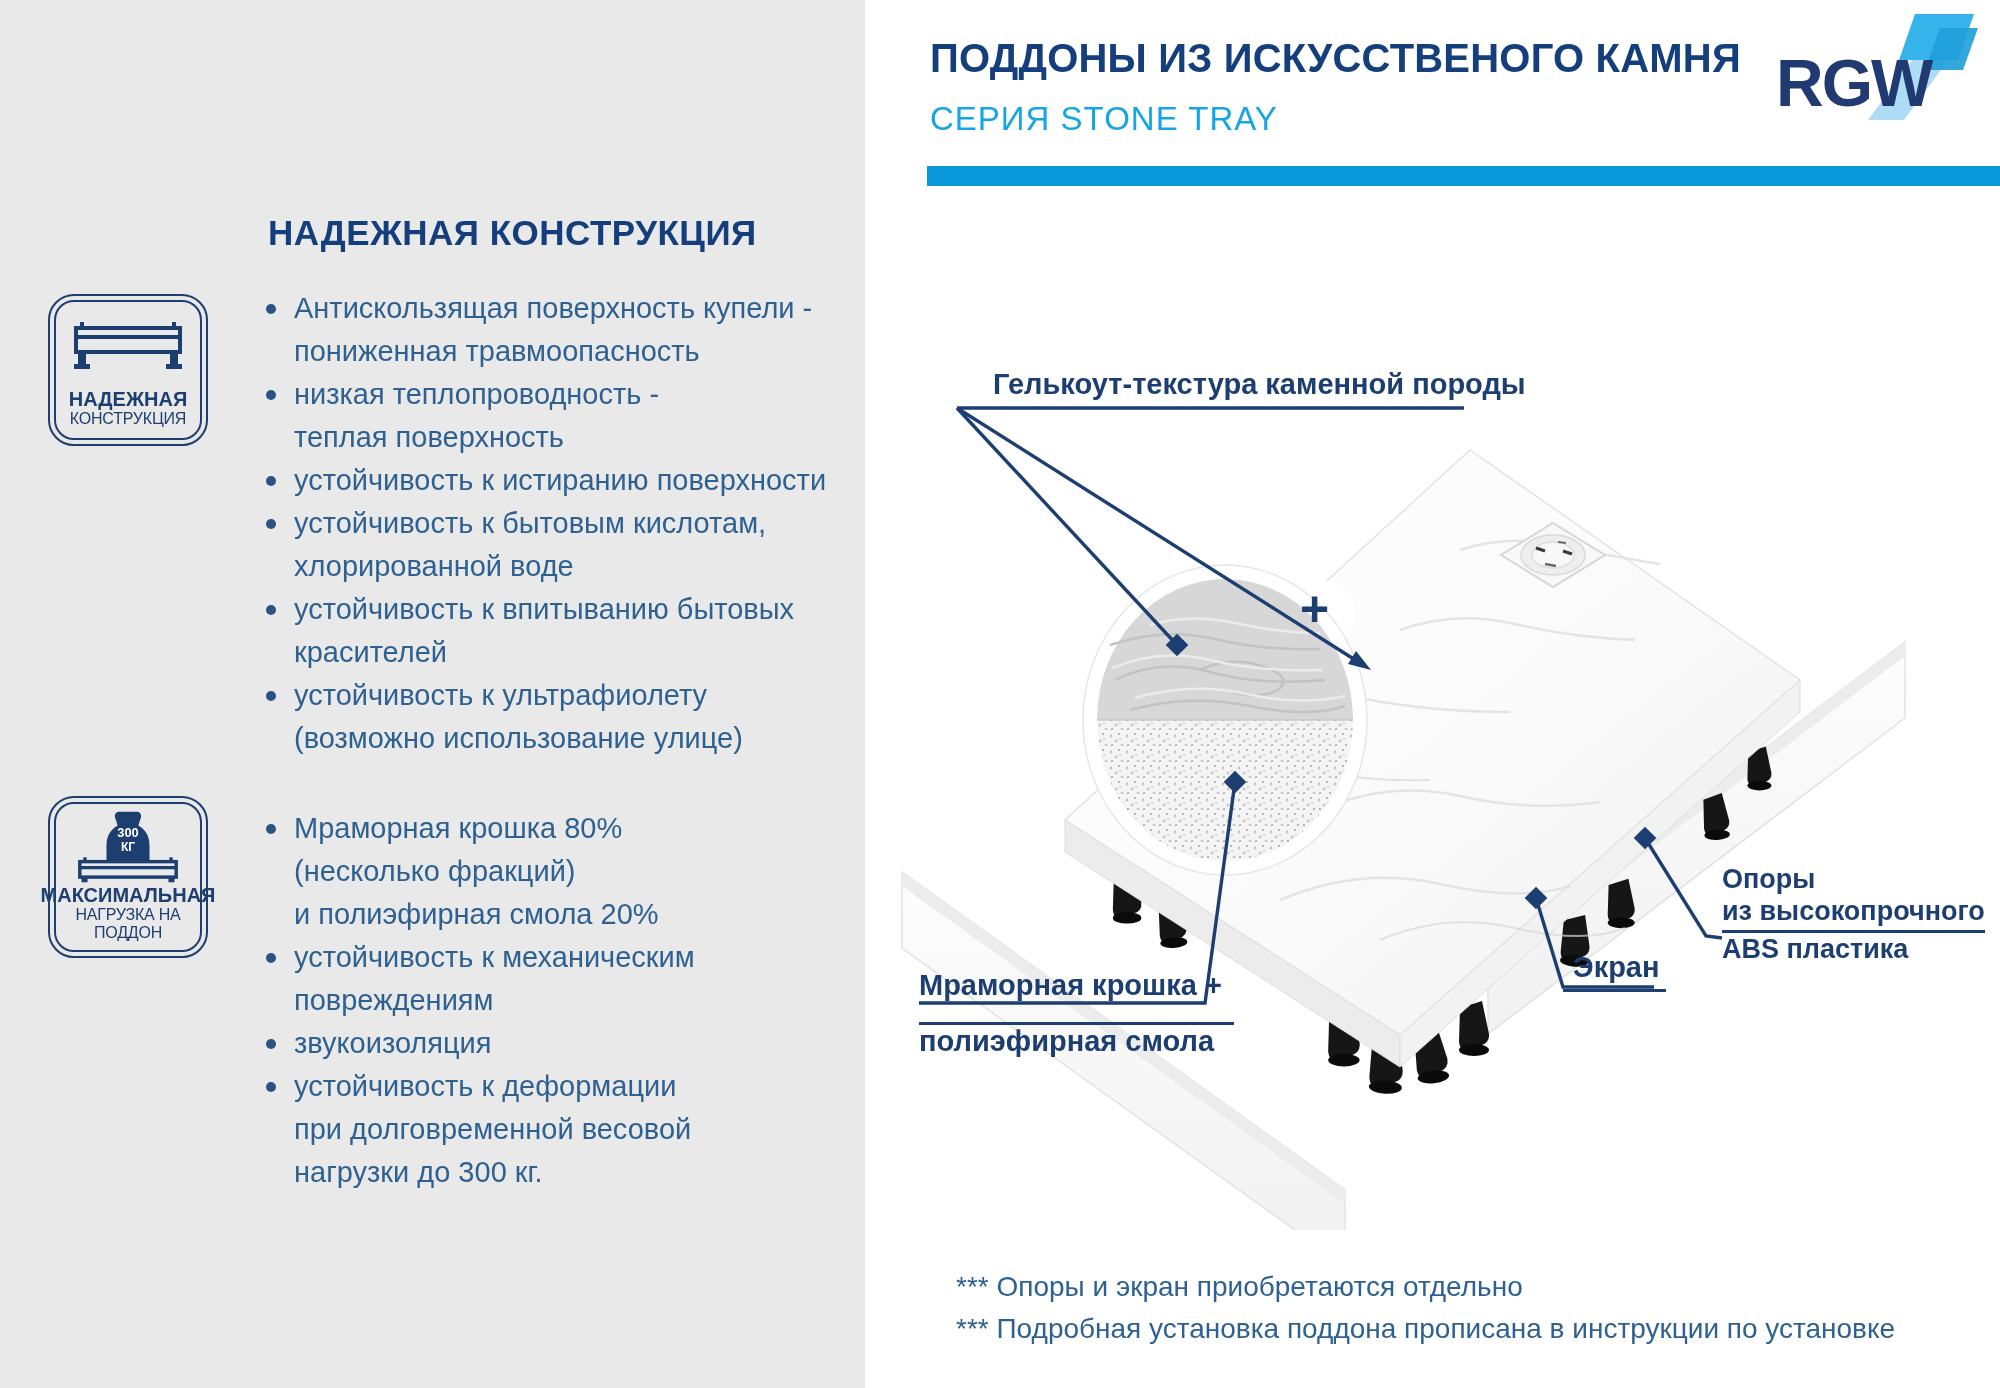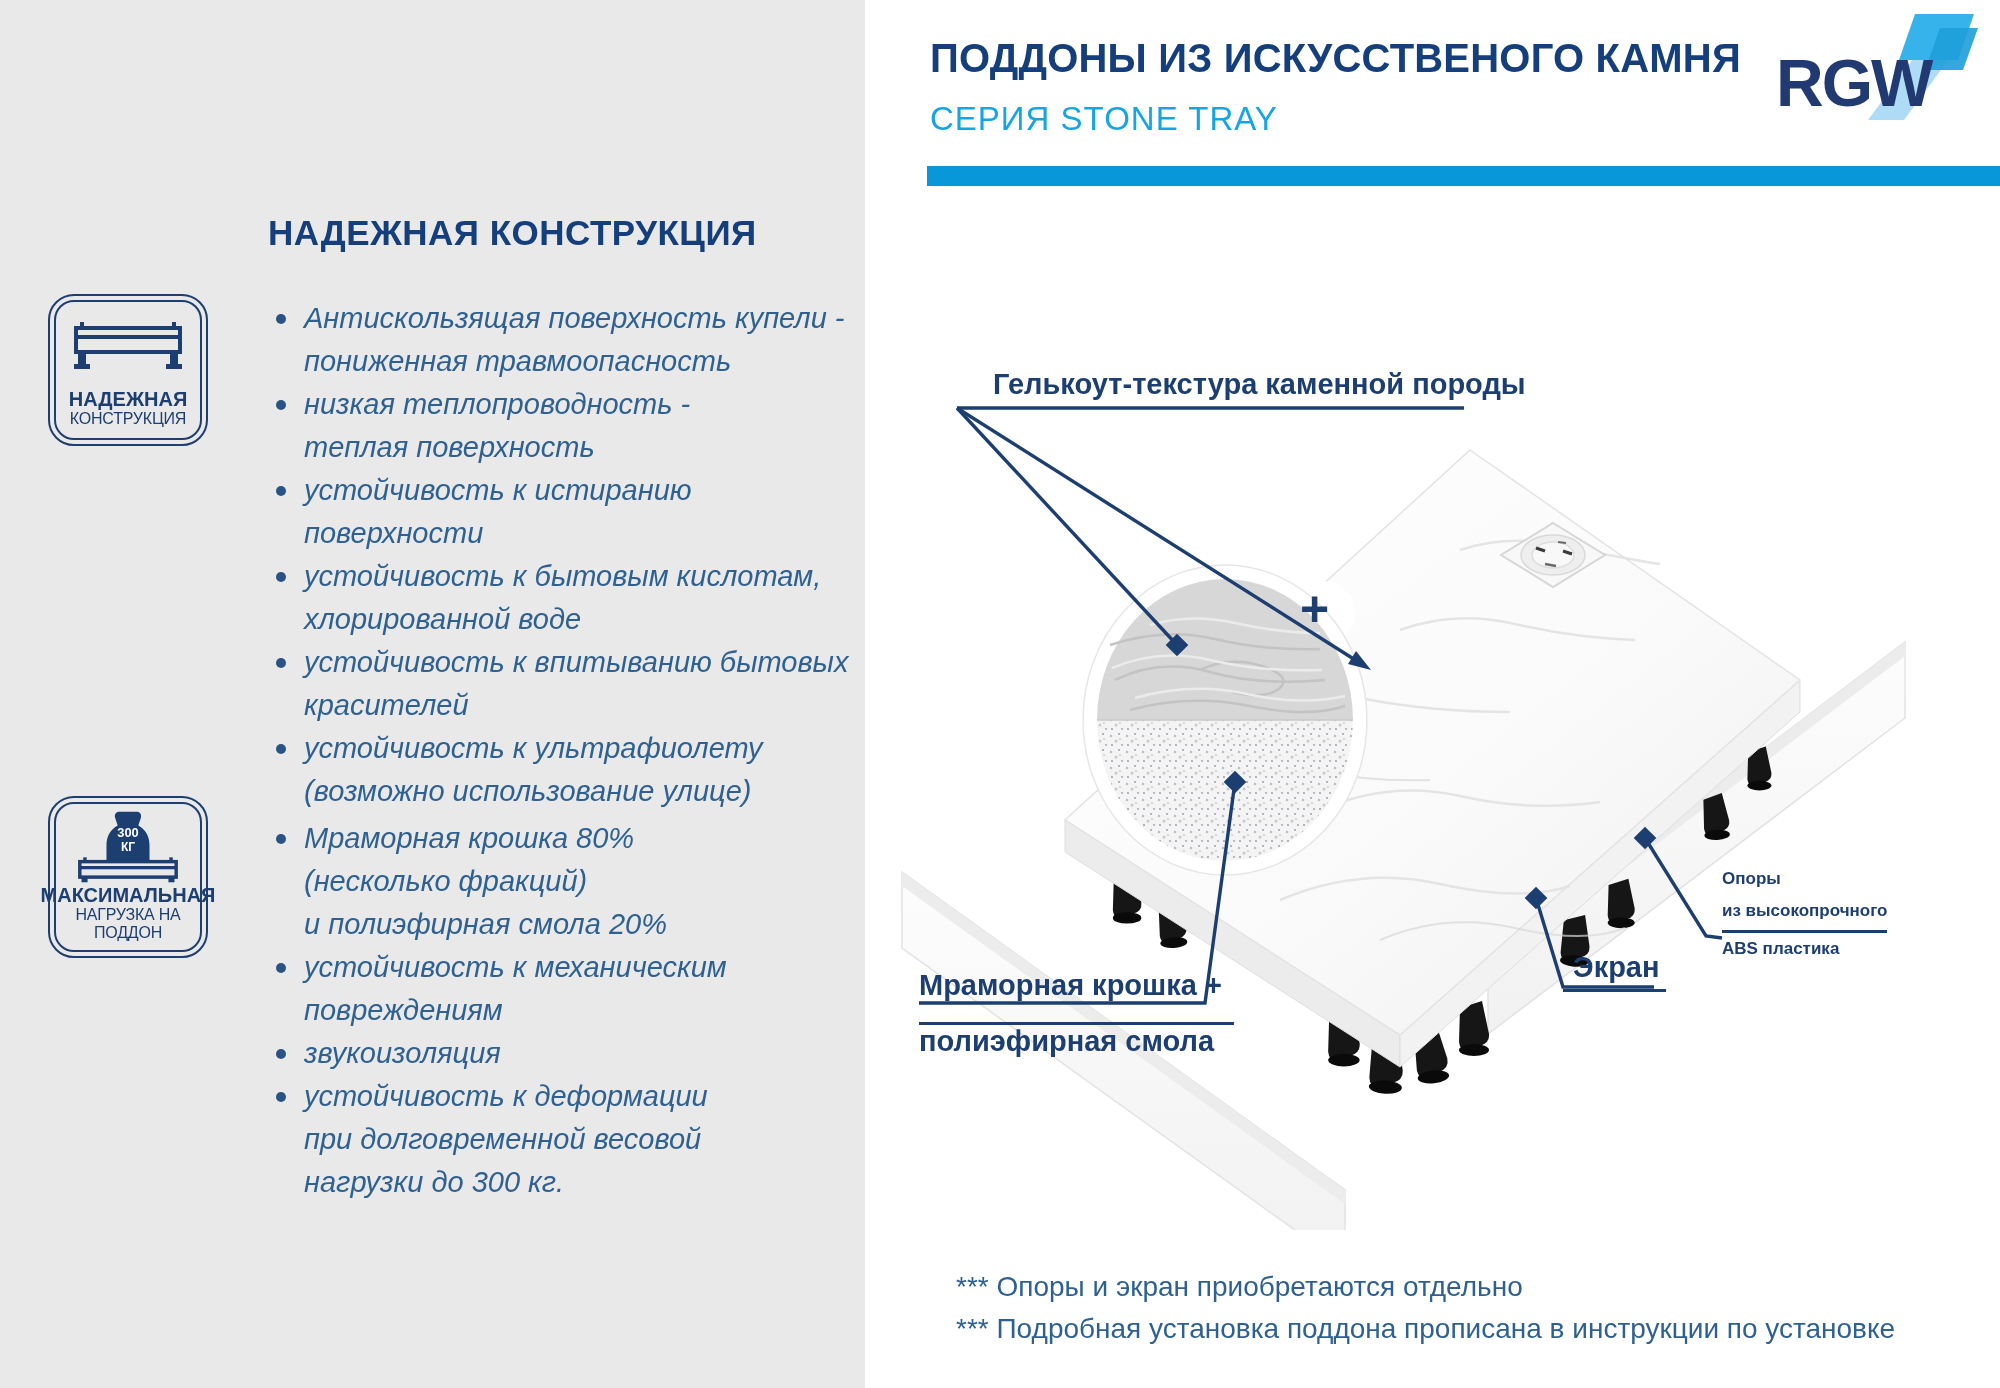--- a/index.html
+++ b/index.html
@@ -7,7 +7,7 @@
         font-family:"Liberation Sans",sans-serif;}
   .left-panel{position:absolute;left:0;top:0;width:865px;height:1388px;background:#e9e9e9;}
   .left-heading{position:absolute;left:257px;top:213px;font-size:35px;font-weight:700;color:#143e7c;letter-spacing:.5px;margin-left:11px;}
-  .features{position:absolute;left:256px;margin:14px;padding:0;list-style:none;width:600px;font-style:italic;}
+  .features{position:absolute;left:256px;margin:4px;padding:0;list-style:none;width:600px;}
   .features li{position:relative;padding-left:34px;font-size:29px;line-height:43px;color:#2e6191;white-space:pre-line;}
   .features li::before{content:"";position:absolute;left:6px;top:17px;width:10px;height:10px;border-radius:50%;background:#2a5385;}
   .f1{top:283px;} .f2{top:803px;}

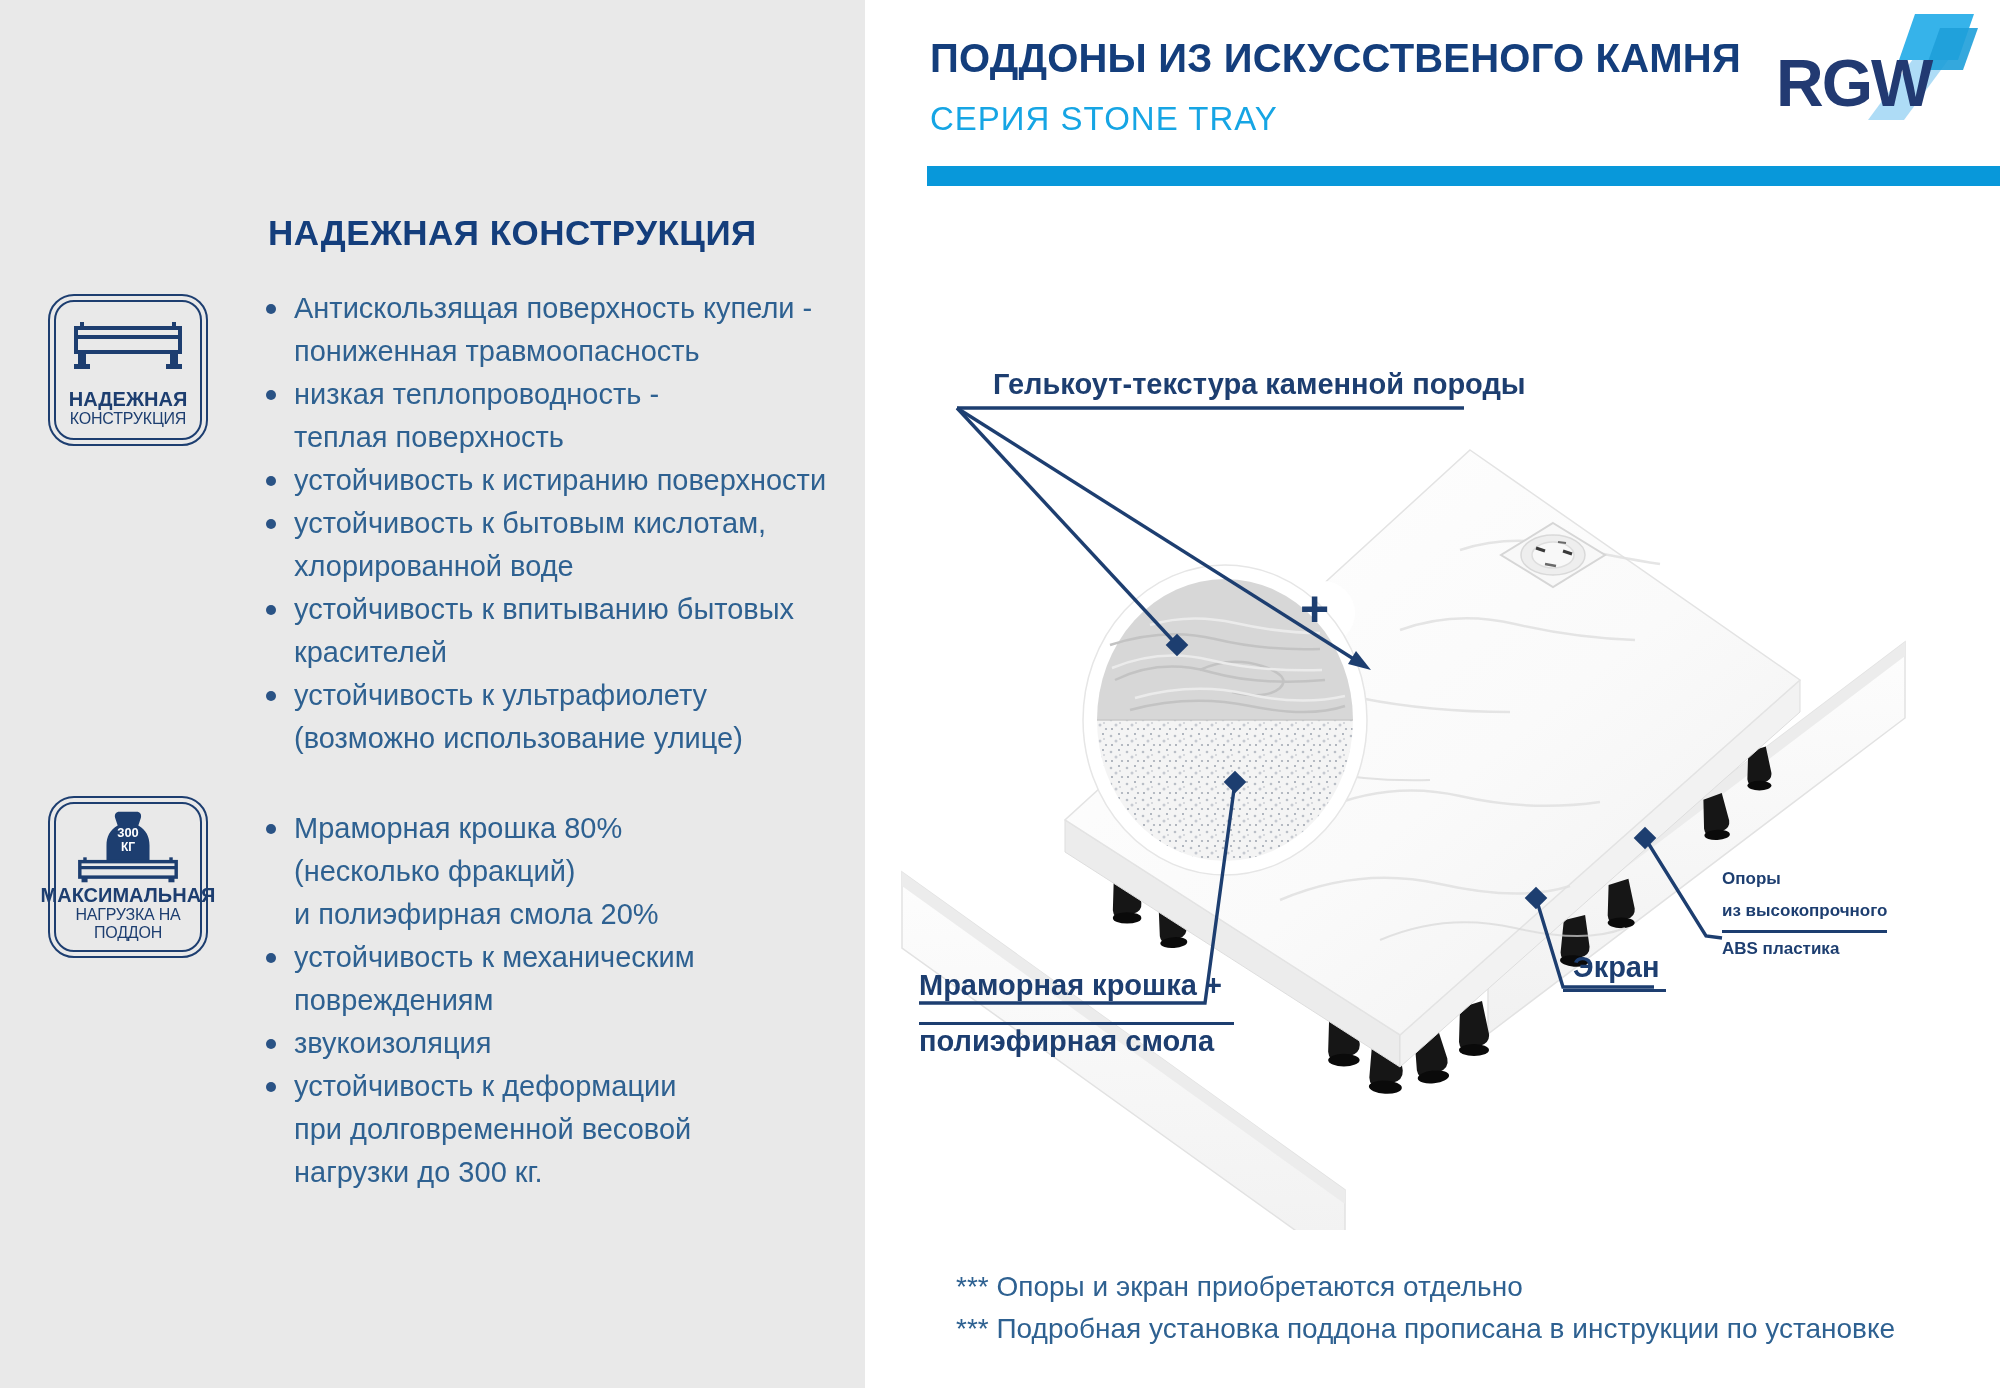--- a/index.html
+++ b/index.html
@@ -30,7 +30,7 @@
   .co-marble .u1{display:inline-block;border-bottom:3px solid #1d3e70;padding:0 12px 20px 0;}
   .co-screen{left:1563px;top:951px;font-size:29px;}
   .co-screen .u1{display:inline-block;border-bottom:3px solid #1d3e70;padding:0 6px 5px 10px;}
-  .co-supports{left:1722px;top:863px;font-size:17px;line-height:32px;}
+  .co-supports{left:1722px;top:863px;font-size:27px;line-height:32px;}
   .co-supports .u2{display:inline-block;border-bottom:3px solid #1d3e70;padding-bottom:3px;}
   .zoom-plus{position:absolute;left:1300px;top:584px;font-size:50px;font-weight:700;color:#1d3e70;line-height:50px;}
   .note{position:absolute;left:956px;font-size:28px;color:#2e6191;}

